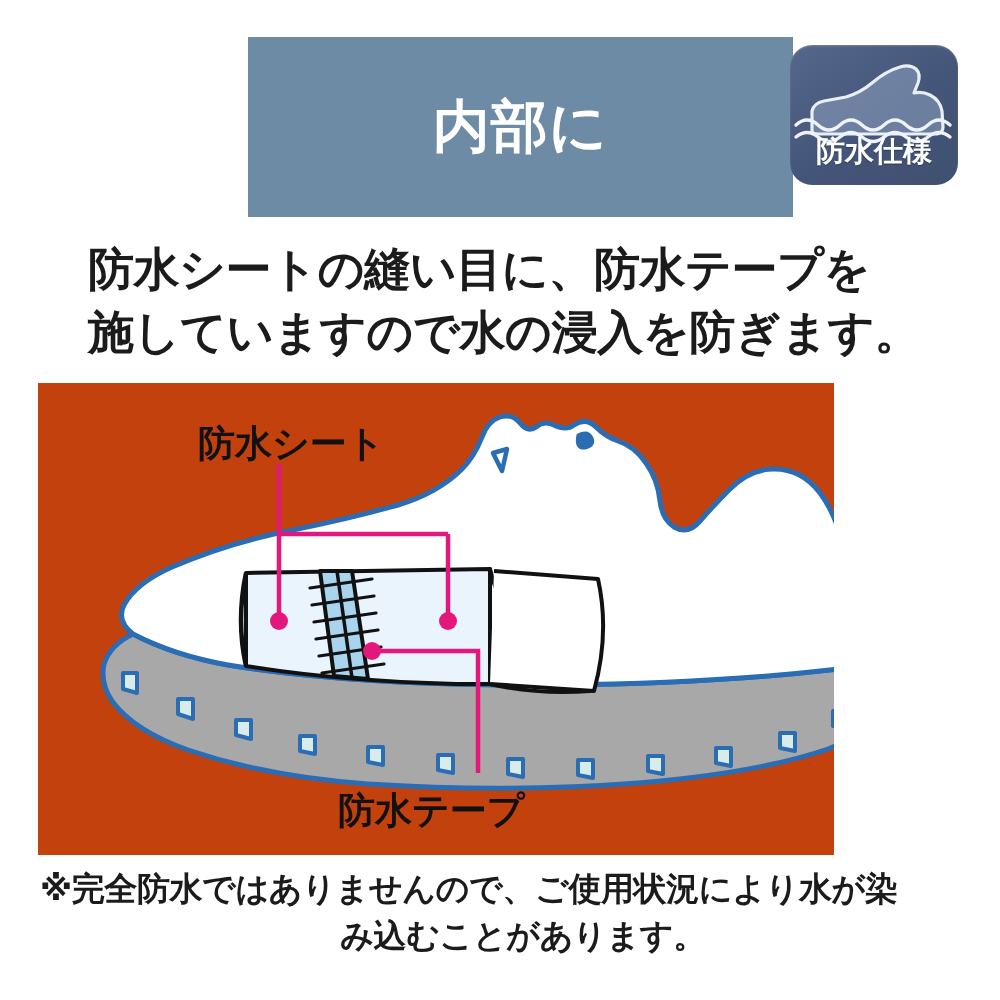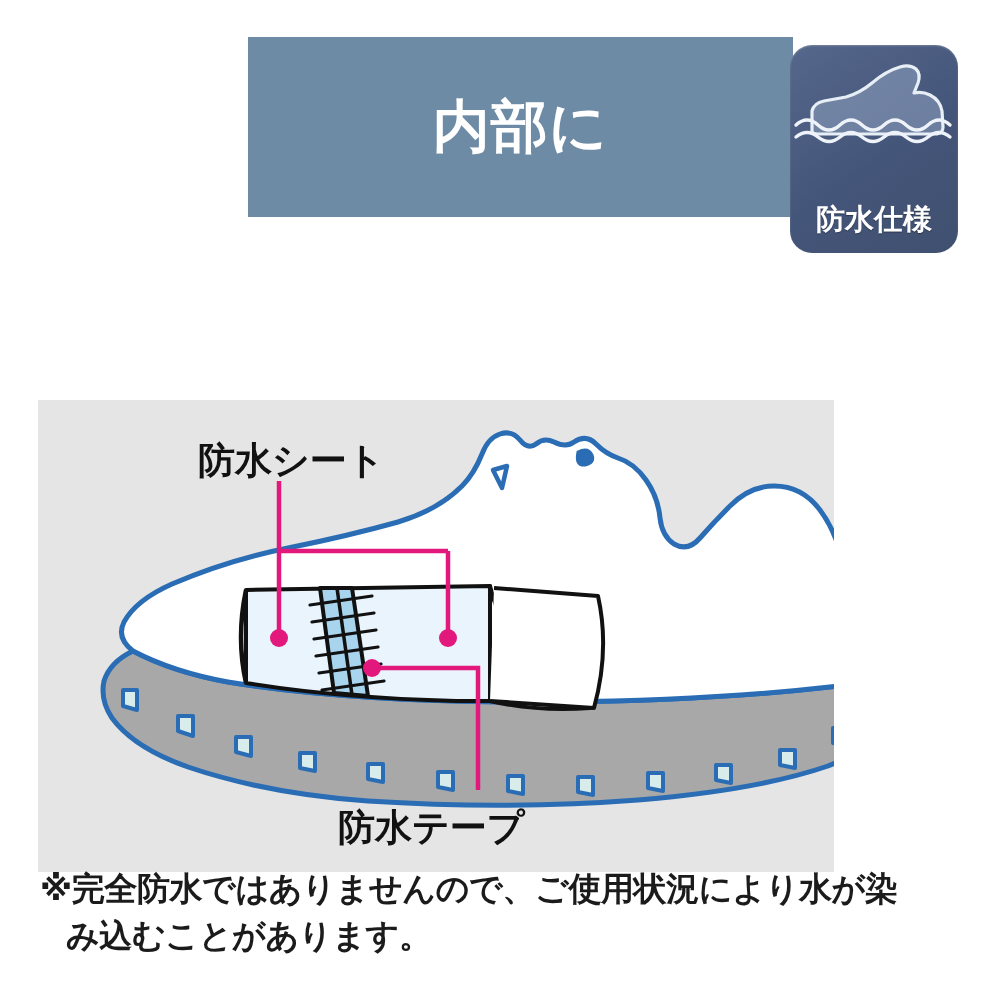--- a/index.html
+++ b/index.html
@@ -59,7 +59,7 @@
     left: 790px;
     top: 45px;
     width: 168px;
-    height: 208px;
+    height: 140px;
     border-radius: 22px;
     background: linear-gradient(145deg, #55678a 0%, #44557a 55%, #3f506f 100%);
     box-shadow: inset 0 1px 2px rgba(255,255,255,0.22);

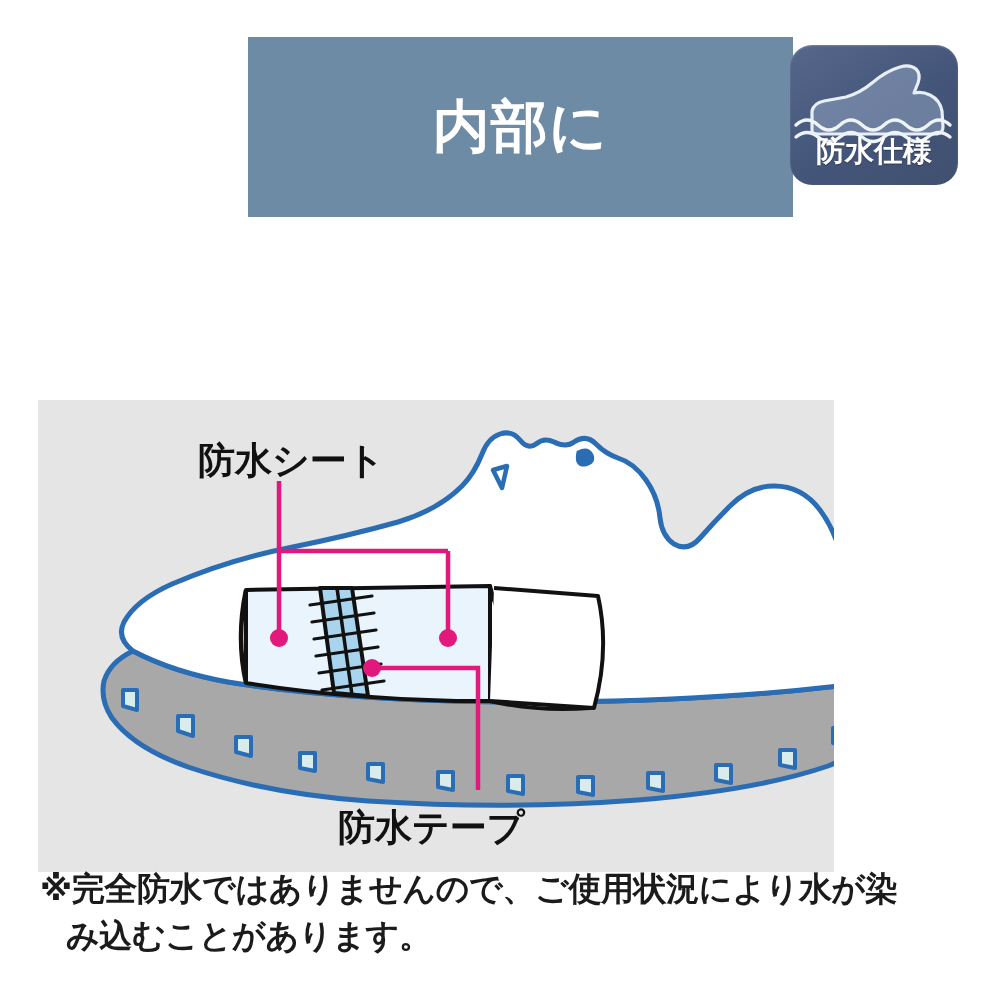--- a/index.html
+++ b/index.html
@@ -169,6 +169,10 @@
     </div>
   </div>
 
+  <div class="description">
+    <div class="desc-line">防水シートの縫い目に、防水テープを</div>
+    <div class="desc-line">施していますので水の浸入を防ぎます。</div>
+  </div>
 
   <div class="diagram-panel">
 

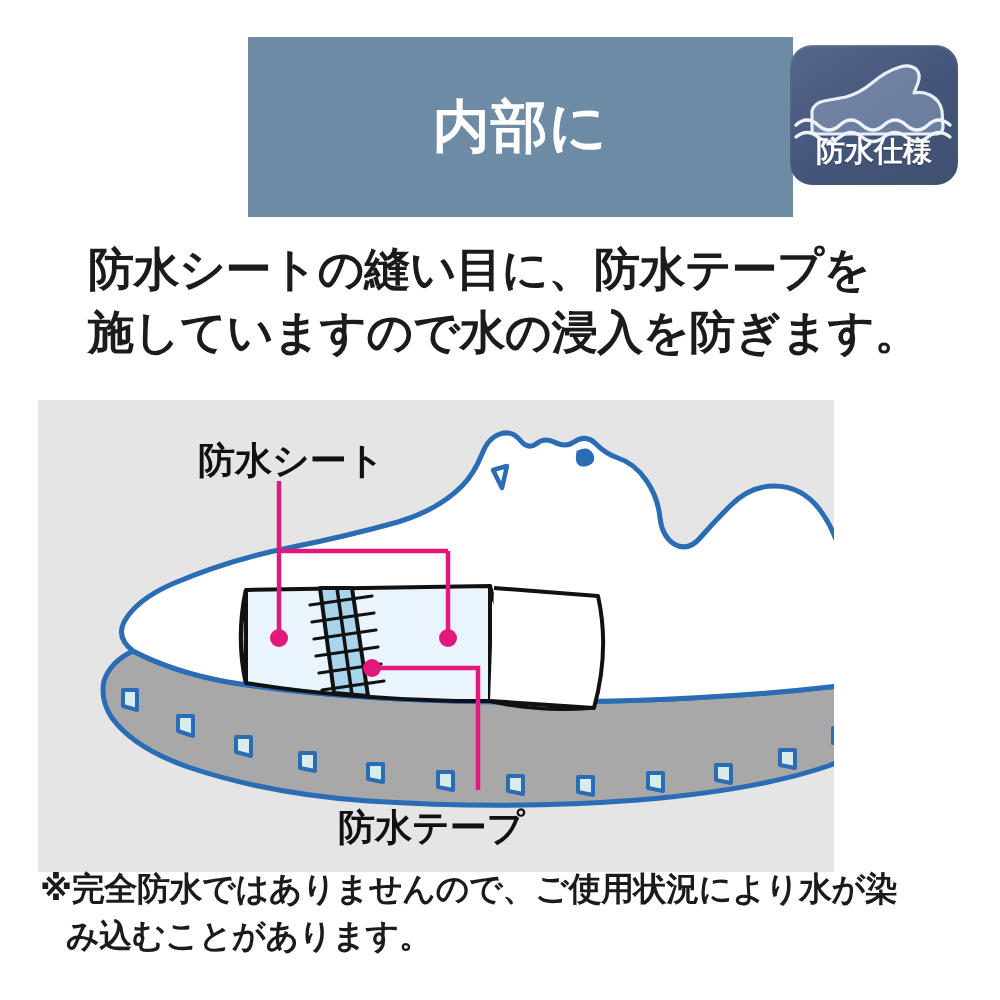--- a/index.html
+++ b/index.html
@@ -105,10 +105,10 @@
   .diagram-panel {
     position: absolute;
     left: 38px;
-    top: 400px;
+    top: 383px;
     width: 796px;
     height: 472px;
-    background: #e5e5e5;
+    background: #c2410c;
     overflow: hidden;
   }
   .diagram-svg {

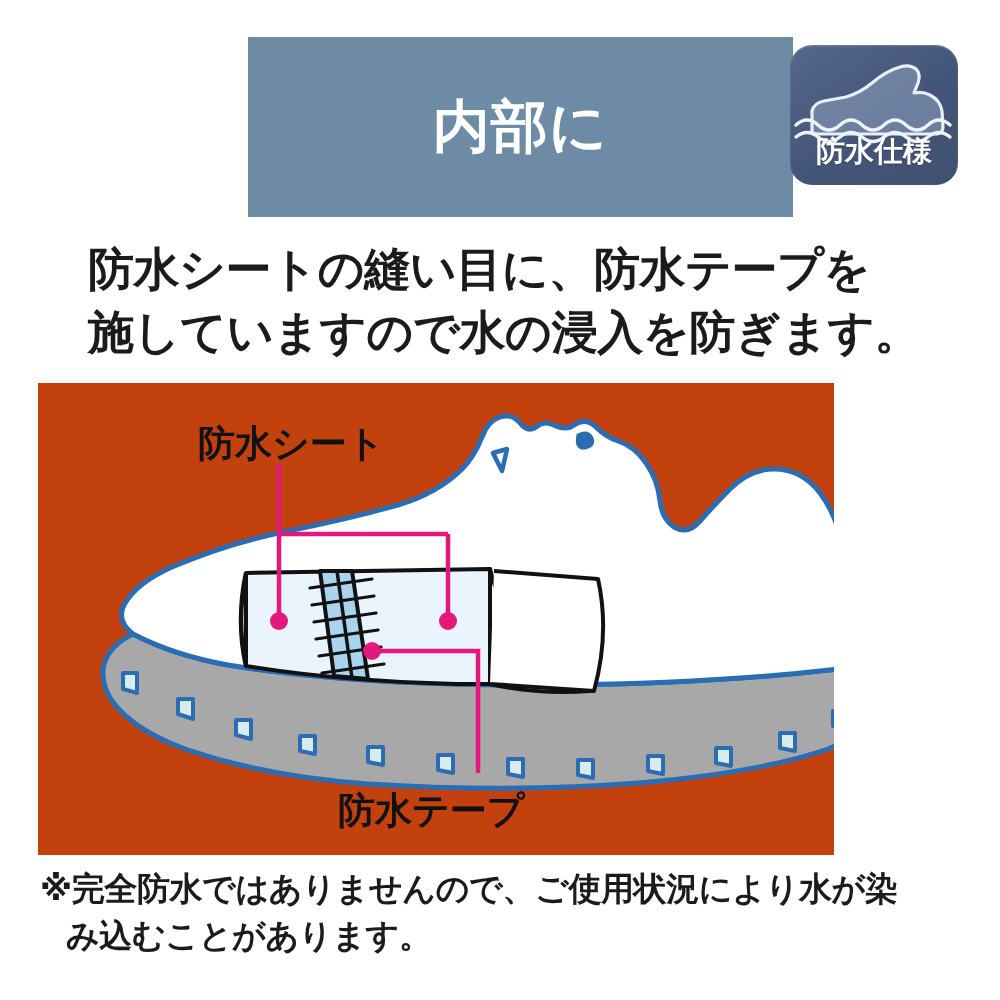--- a/index.html
+++ b/index.html
@@ -144,7 +144,7 @@
     letter-spacing: -0.4px;
     white-space: nowrap;
   }
-  .footnote-line.indent { padding-left: 26px; }
+  .footnote-line.indent { padding-left: 26px; text-align: center; }
 </style>
 </head>
 <body>

